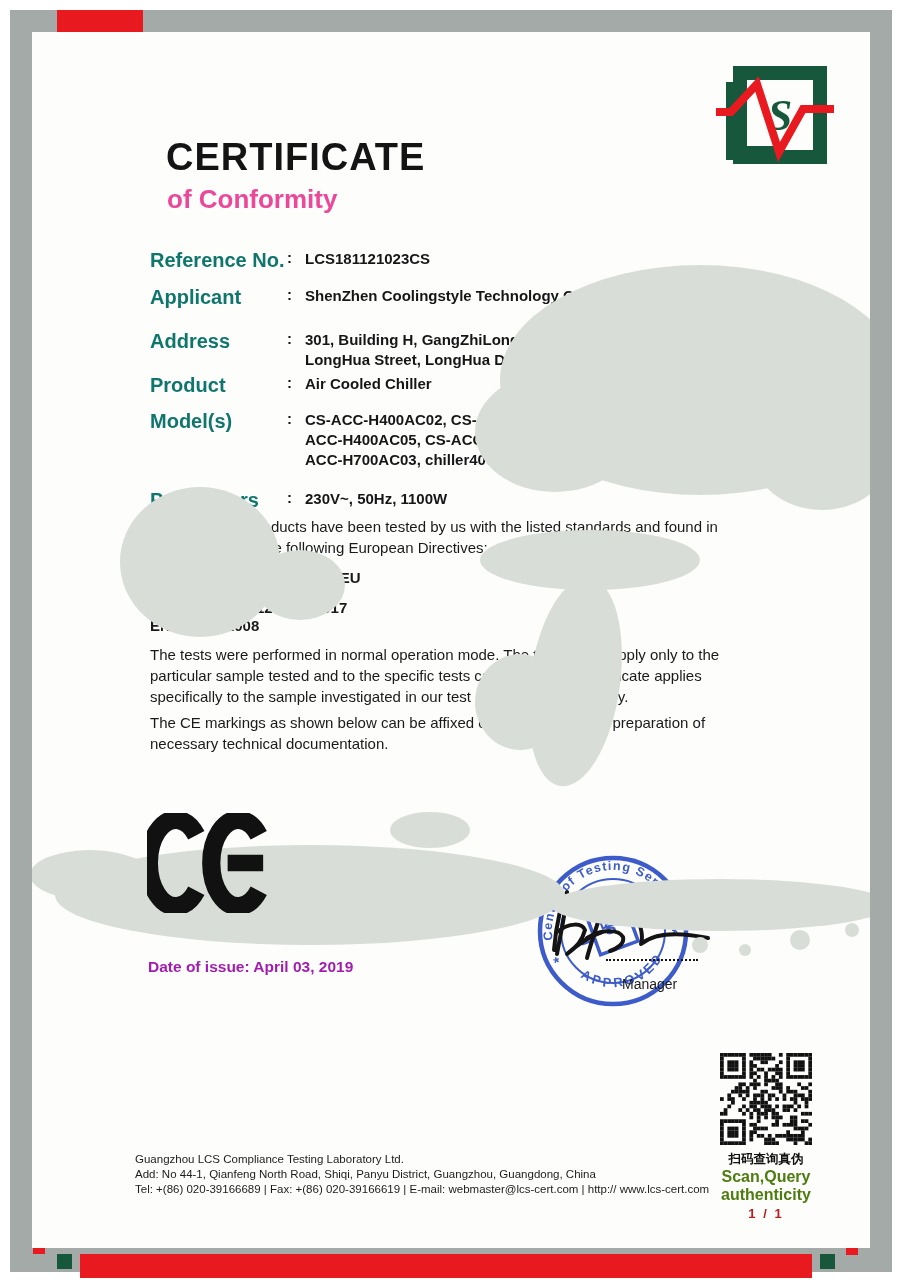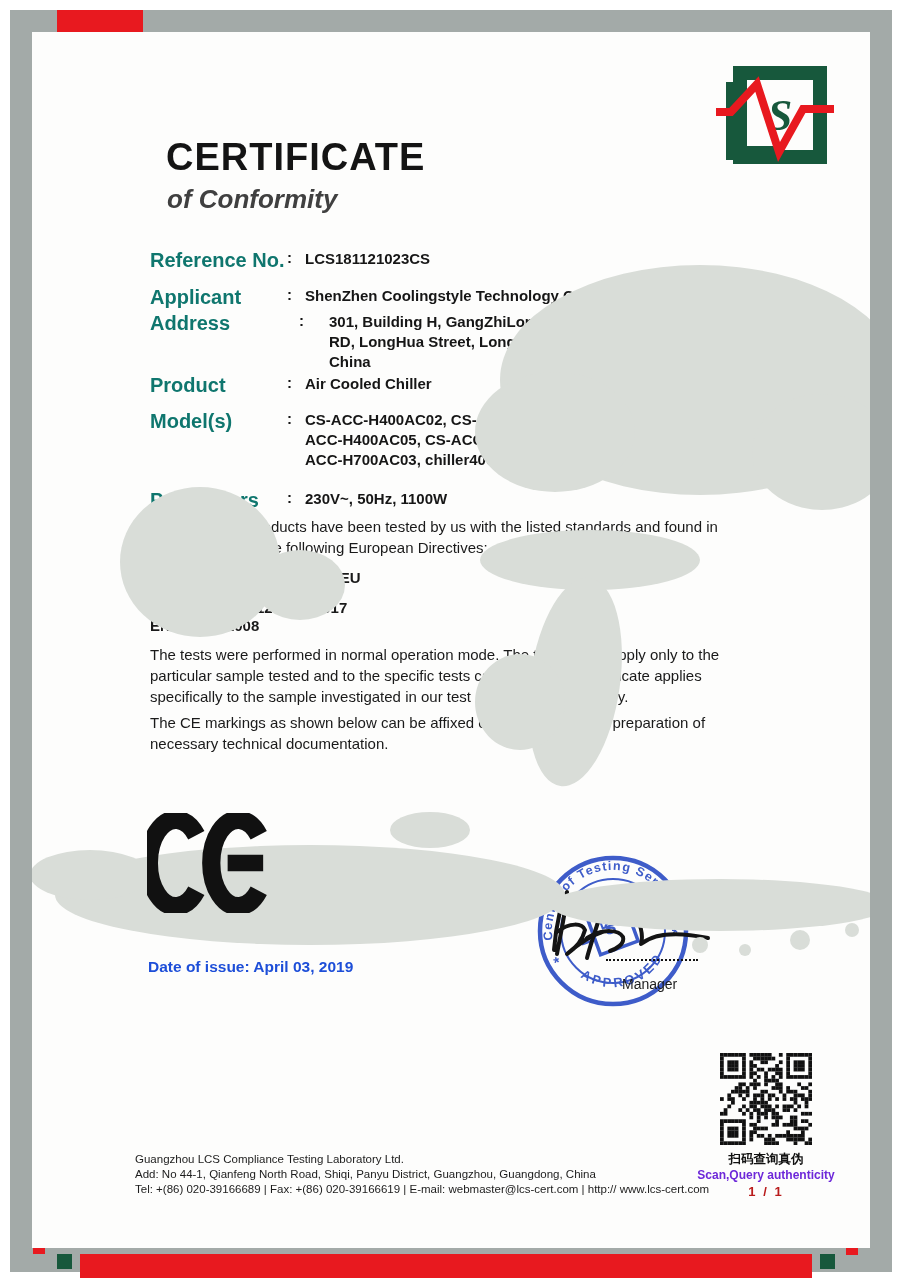--- a/index.html
+++ b/index.html
@@ -25,7 +25,7 @@
   .layer { position:absolute; z-index:2; }
 
   #title    { left:166px; top:136px; font-size:38px; font-weight:bold; letter-spacing:1px; color:#141414; }
-  #subtitle { left:167px; top:184px; font-size:26px; font-weight:bold; color:#404040;font-style:italic; }
+  #subtitle { left:167px; top:184px; font-size:26px; font-weight:bold; color:#ec4899; }
 
   .row { position:absolute; left:150px; display:flex; width:630px; }
   .row .lbl { width:137px; font-weight:bold; font-size:20px; color:#0f766e; flex:none; }

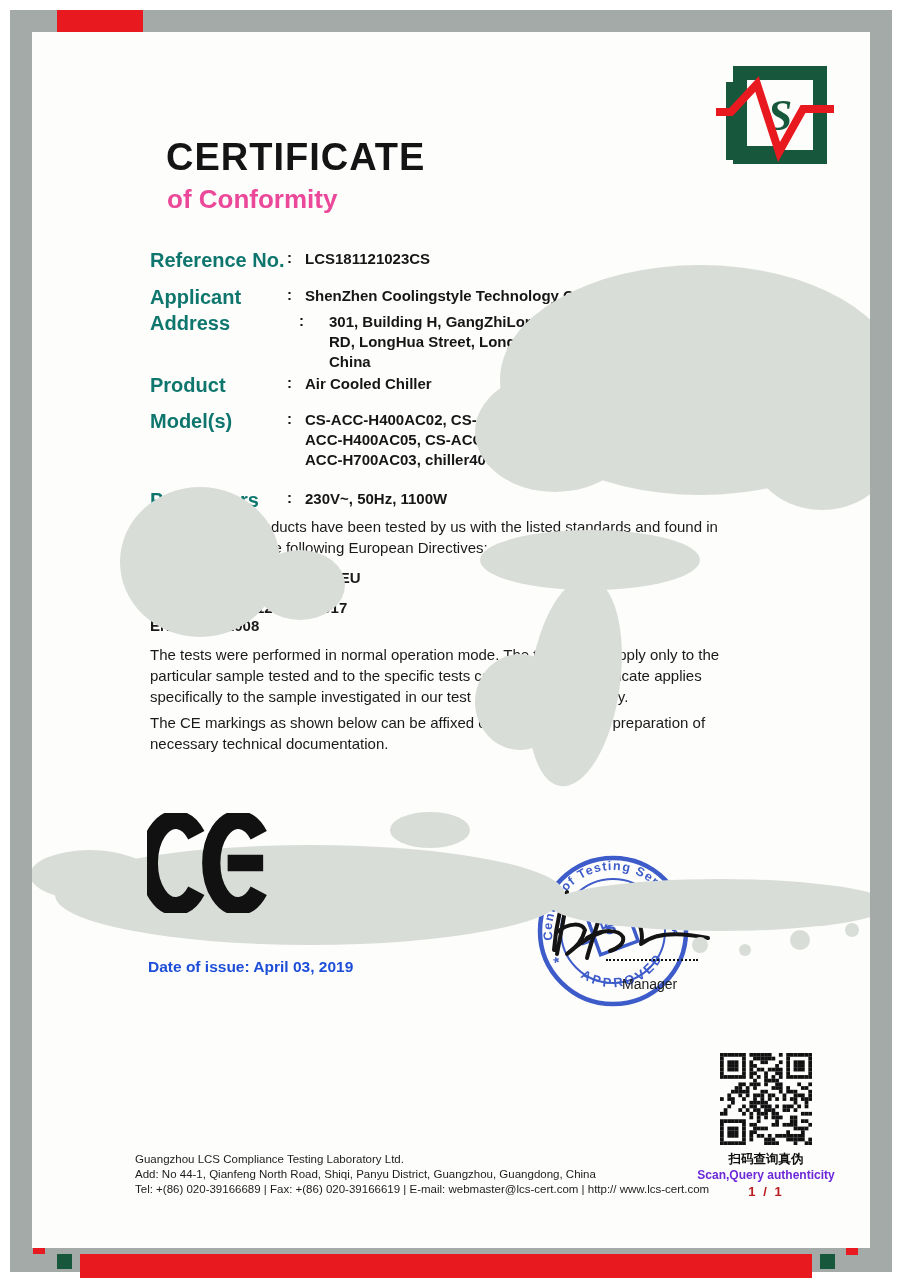--- a/index.html
+++ b/index.html
@@ -121,7 +121,7 @@
     <span class="col">:</span>
     <span class="val">ShenZhen Coolingstyle Technology Co., Ltd</span>
   </div>
-  <div class="row" style="top:312px;gap:12px;">
+  <div class="row" style="top:330px;">
     <span class="lbl">Address</span>
     <span class="col">:</span>
     <span class="val">301, Building H, GangZhiLong Technical Park, No.6 QingLong RD, LongHua Street, LongHua District, ShenZhen, GuangDong, China</span>

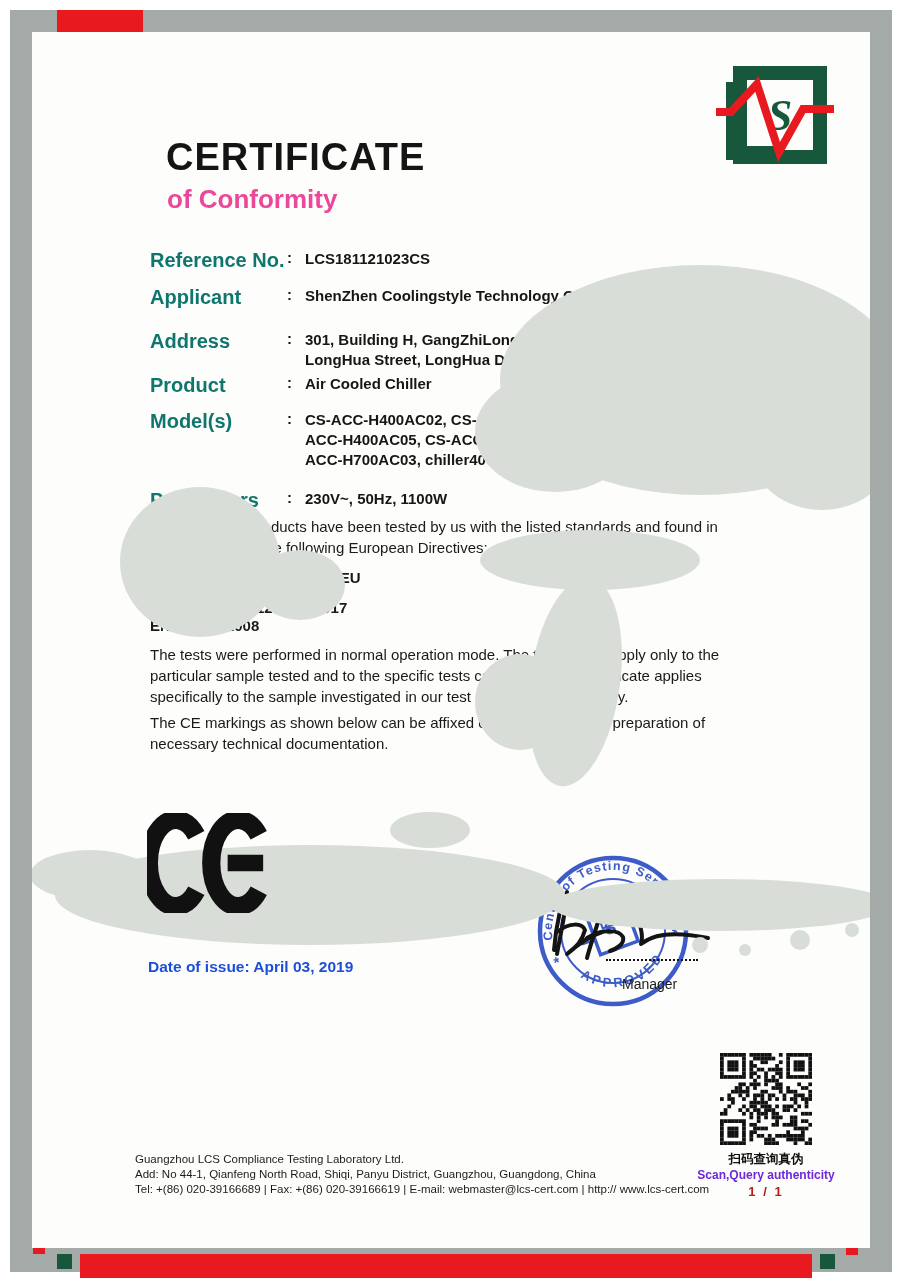--- a/index.html
+++ b/index.html
@@ -35,7 +35,7 @@
   .para { position:absolute; left:150px; width:594px; font-size:15px; color:#1a1a1a; line-height:21px; }
   .para.bold { font-weight:bold; }
 
-  #date-issue { position:absolute; left:148px; top:958px; font-size:15.5px; font-weight:bold; color:#1d4ed8; }
+  #date-issue { position:absolute; left:148px; top:958px; font-size:15.5px; font-weight:bold; color:#a21caf; }
 
   #ce-mark { position:absolute; left:147px; top:813px; }
 

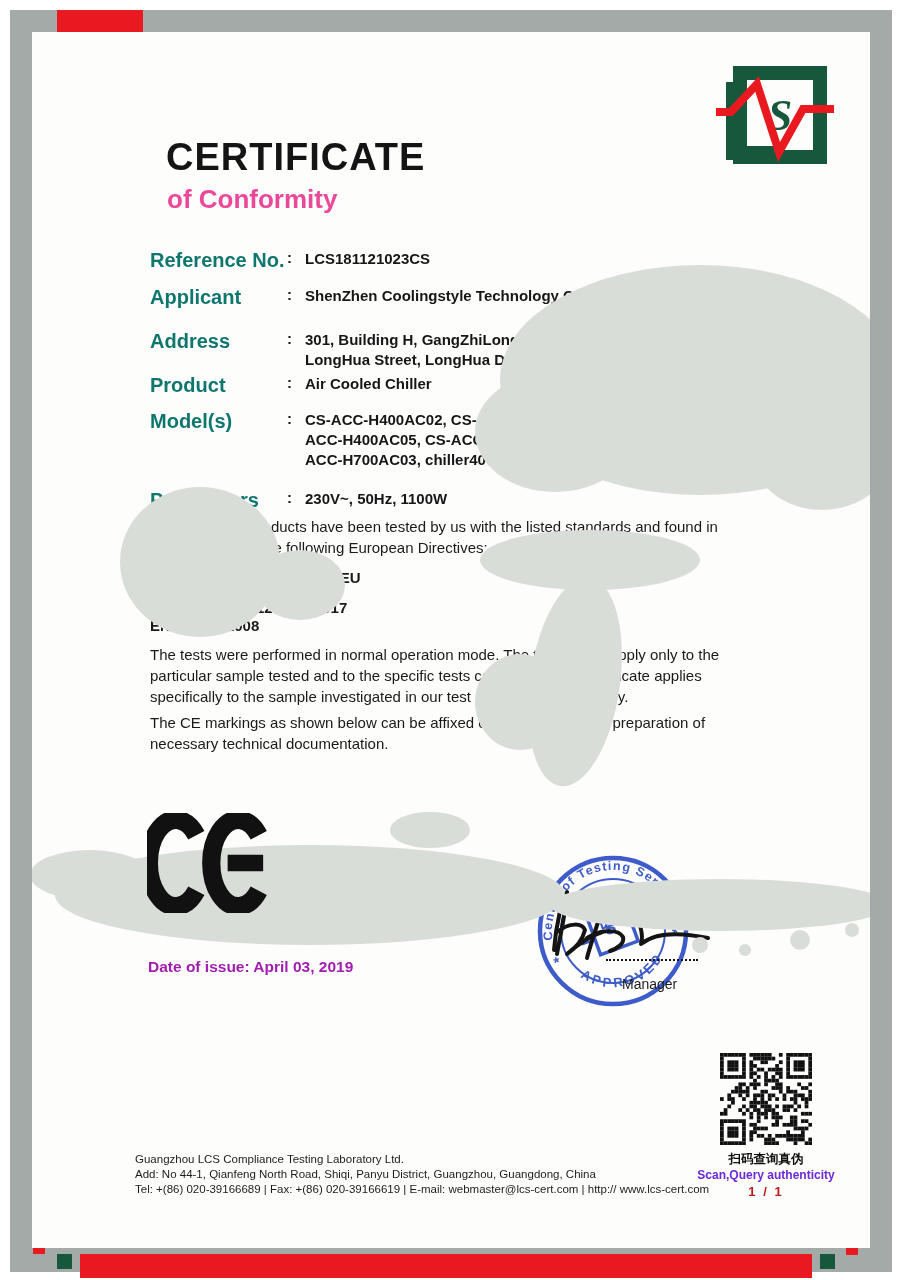--- a/index.html
+++ b/index.html
@@ -51,7 +51,7 @@
   #qr-block { position:absolute; left:690px; top:1053px; width:152px; text-align:center; }
   #qr-code  { display:block; margin:0 auto; }
   #qr-cn   { font-size:12.5px; font-weight:bold; margin-top:6px; color:#111; }
-  #qr-en   { font-size:12px;   font-weight:bold; color:#6d28d9; }
+  #qr-en   { font-size:16px;   font-weight:bold; color:#4d7c0f; }
   #qr-page { font-size:13px;   font-weight:bold; letter-spacing:2px; margin-top:2px; color:#b91c1c; }
 </style>
 </head>

